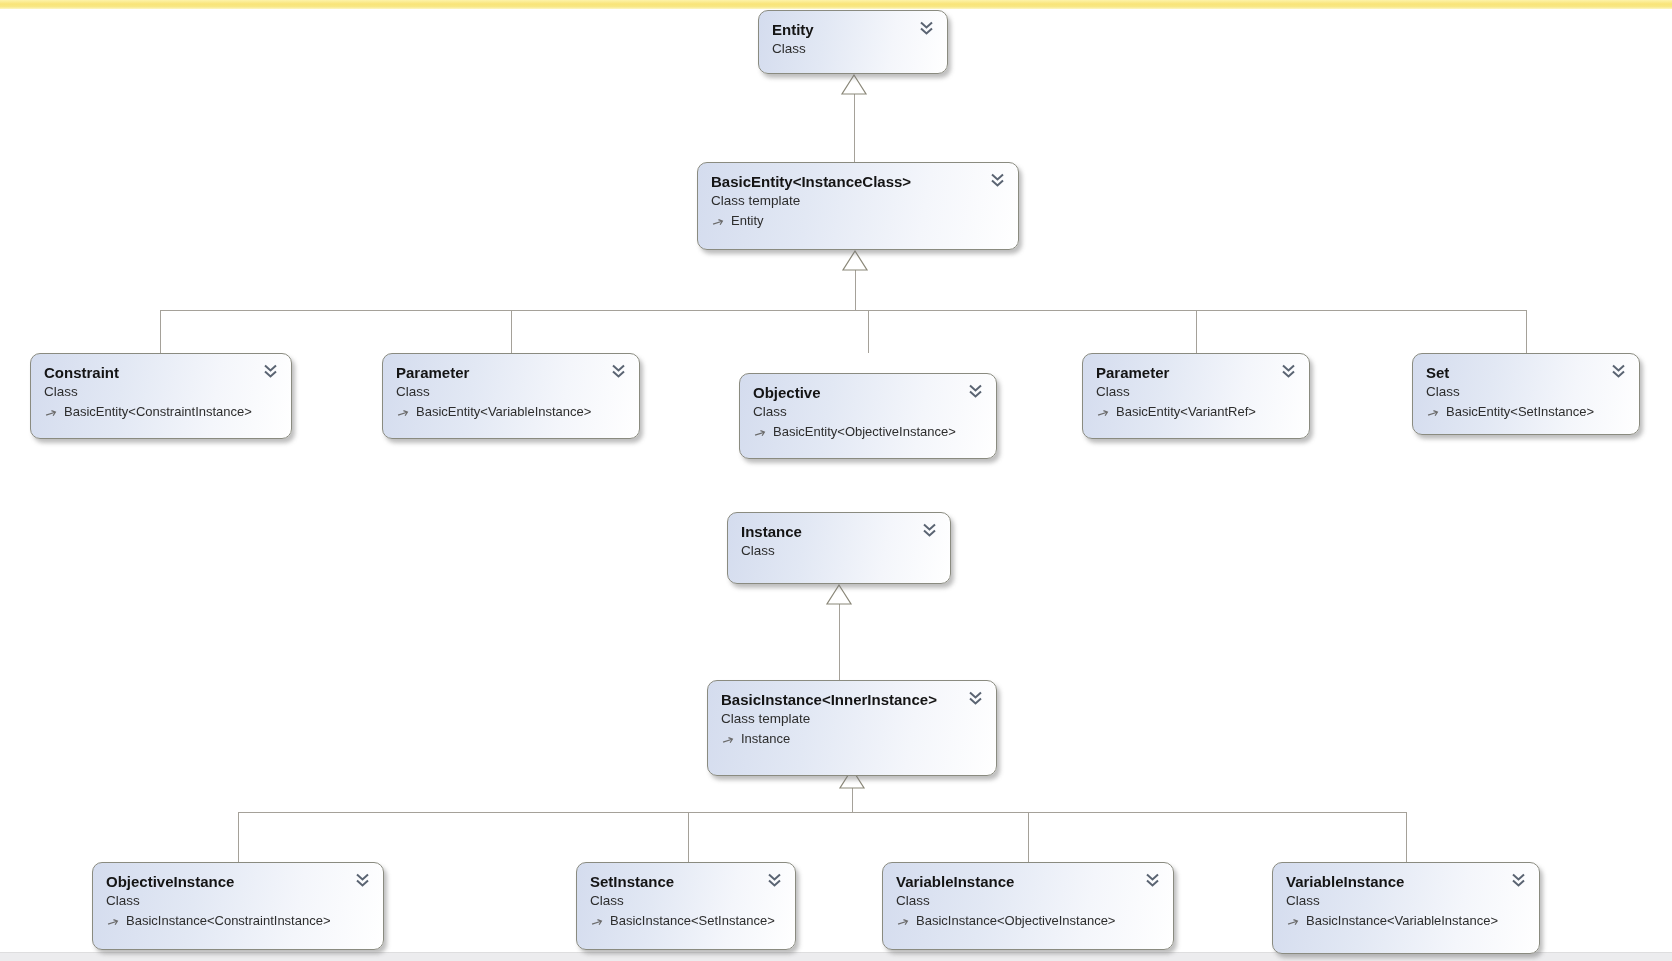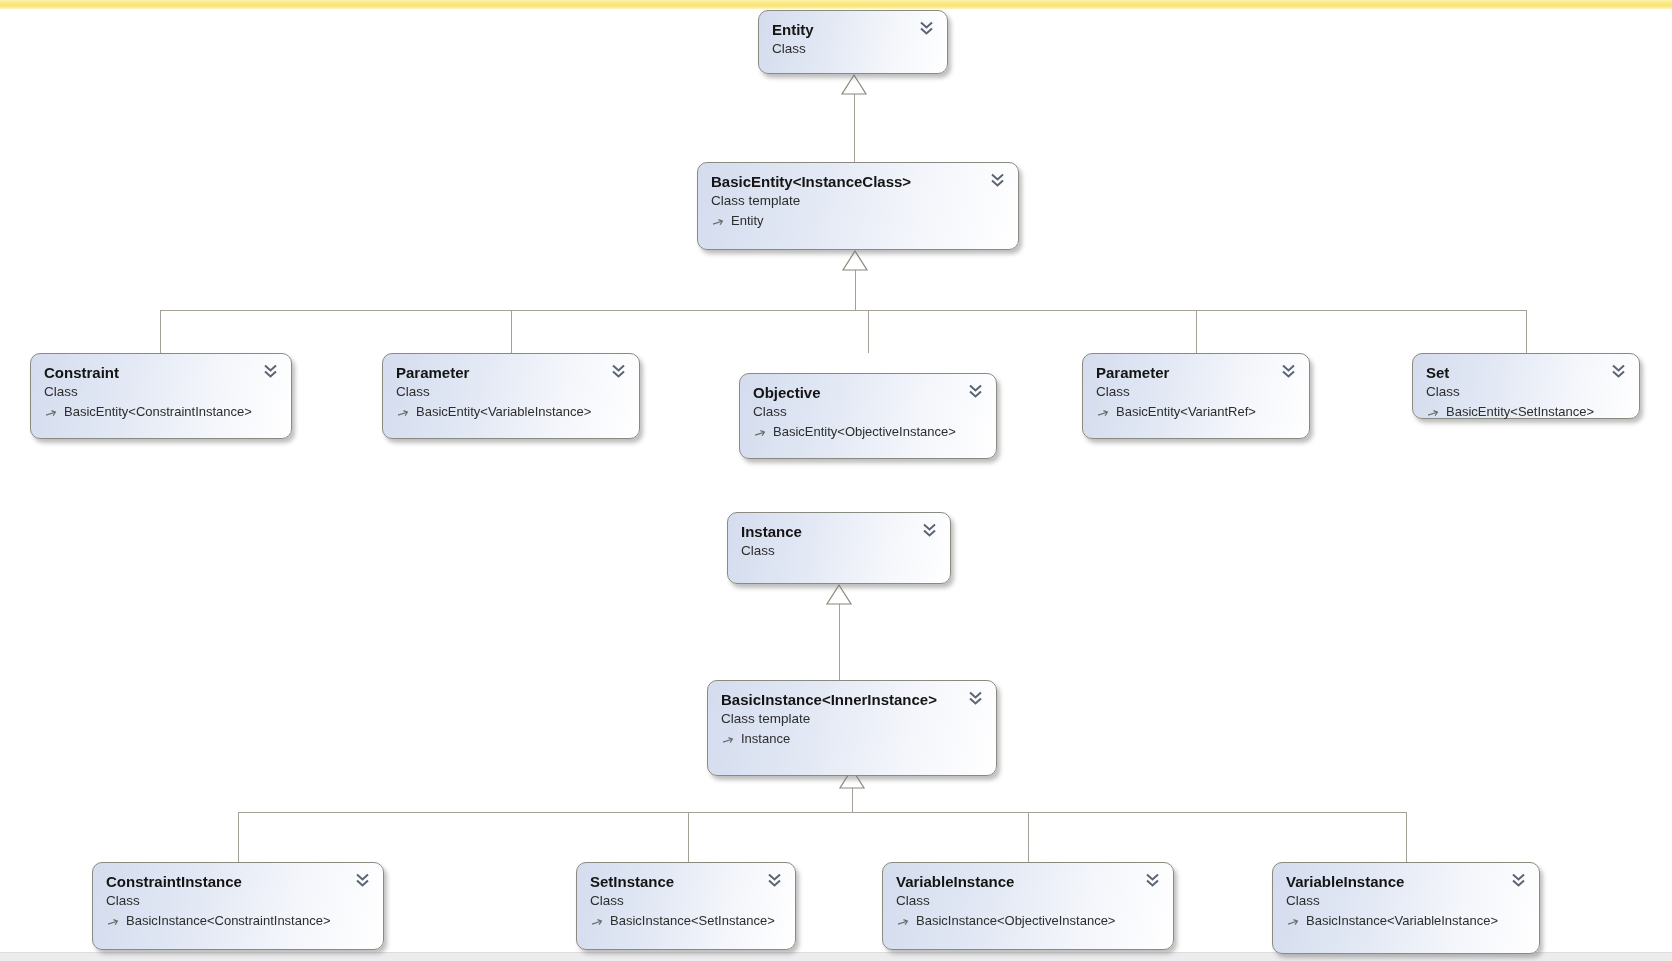--- a/index.html
+++ b/index.html
@@ -195,7 +195,7 @@
     </div>
   </div>
 
-  <div class="node" style="left:1412px;top:344px;width:228px;height:66px">
+  <div class="node" style="left:1412px;top:344px;width:228px;height:82px">
     <div class="chevron">
       <svg width="15" height="14" viewBox="0 0 15 14">
           <path d="M2 1.5 L7.5 6.5 L13 1.5" fill="none" stroke="#5a6472" stroke-width="2"></path>

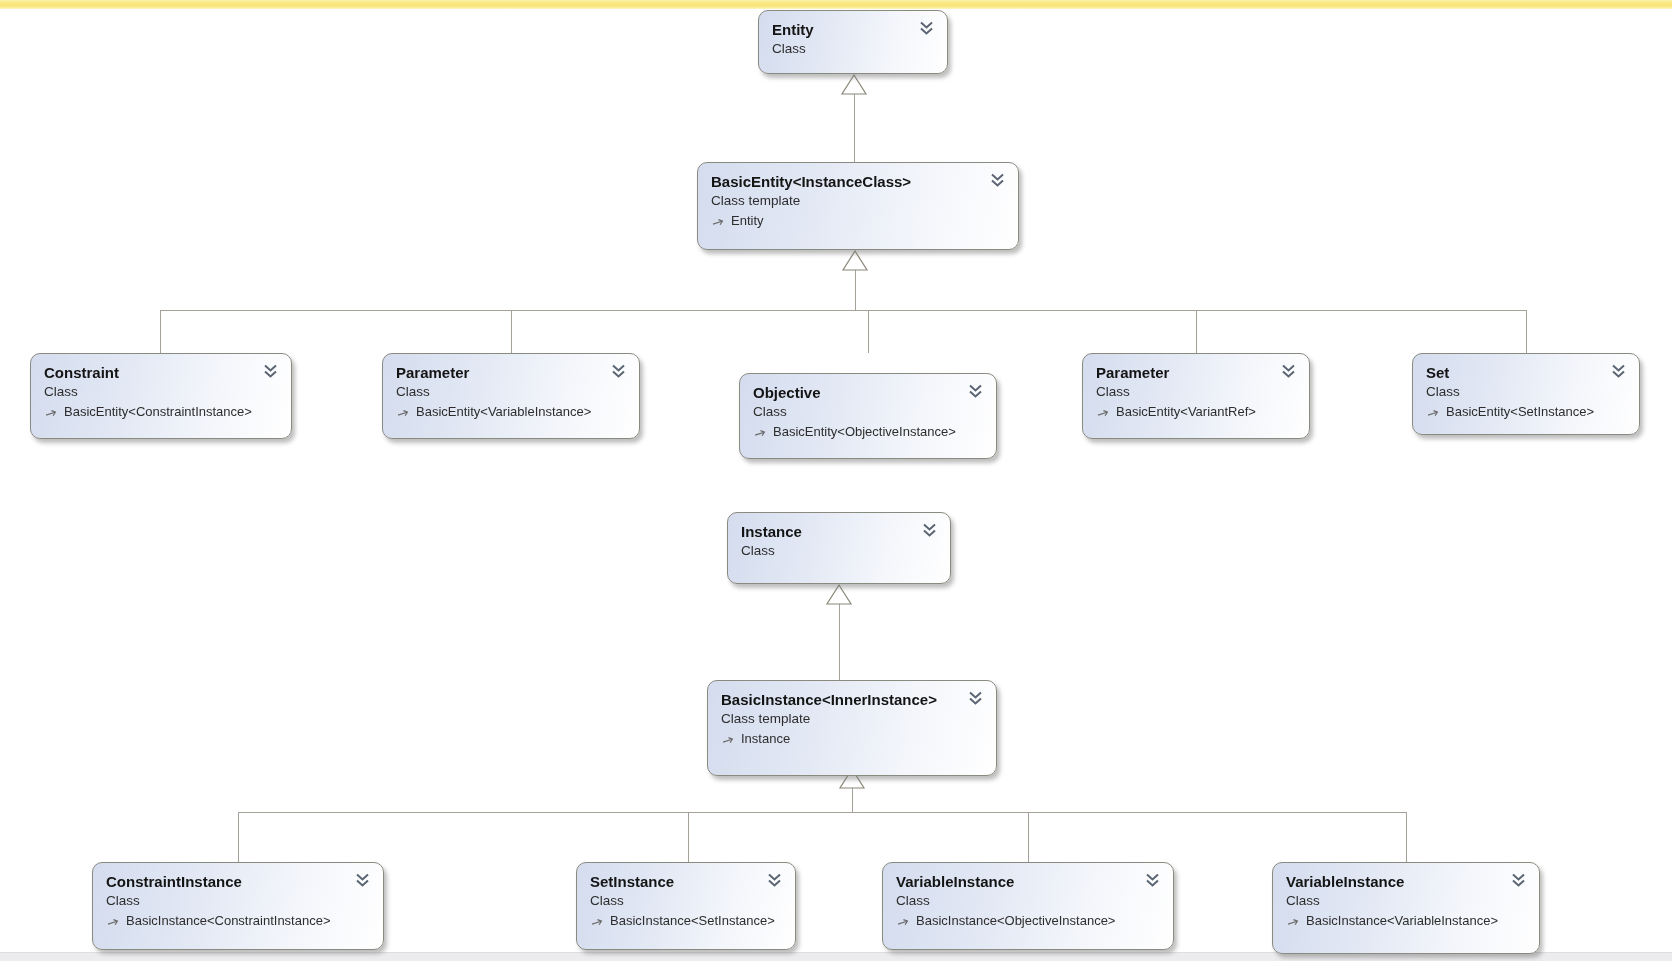--- a/index.html
+++ b/index.html
@@ -257,7 +257,7 @@
           <path d="M2 7.5 L7.5 12.5 L13 7.5" fill="none" stroke="#5a6472" stroke-width="2"></path>
         </svg>
     </div>
-    <div class="node-title">ConstraintInstance</div>
+    <div class="node-title">ObjectiveInstance</div>
     <div class="node-kind">Class</div>
     <div class="node-base">
       <span class="inh-icon">

